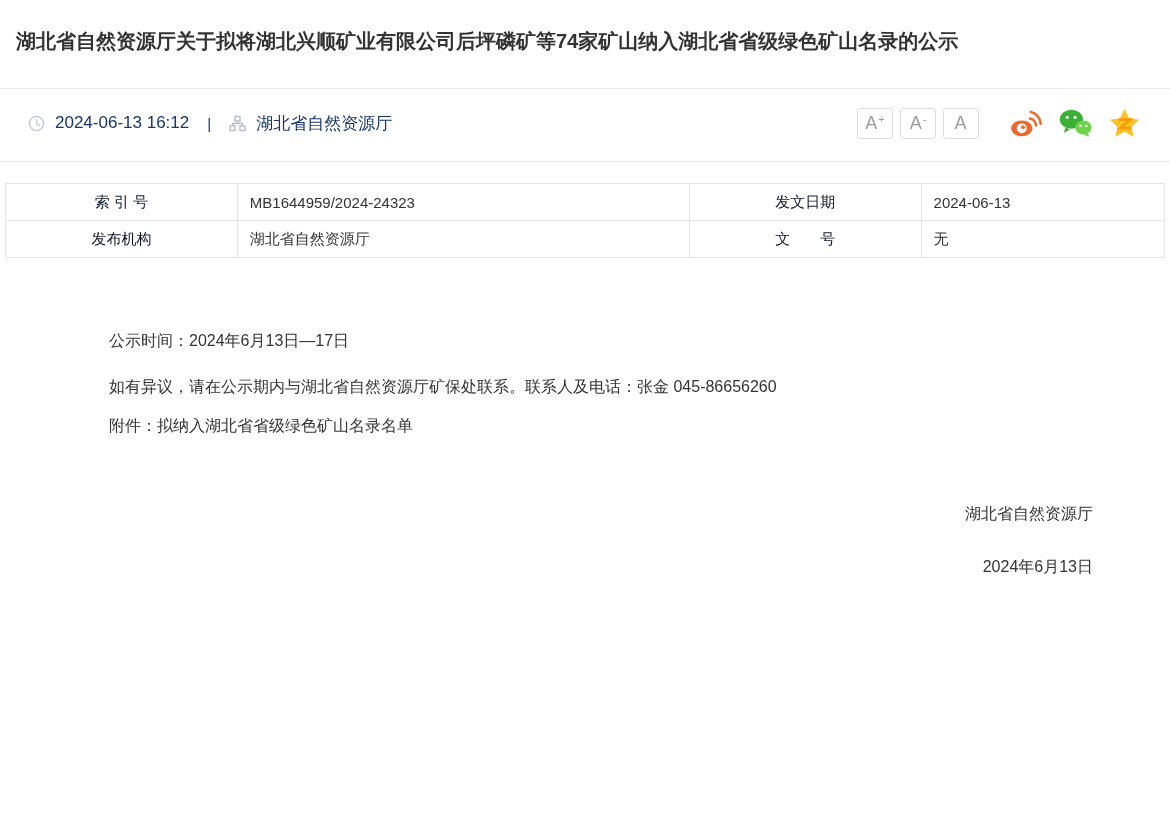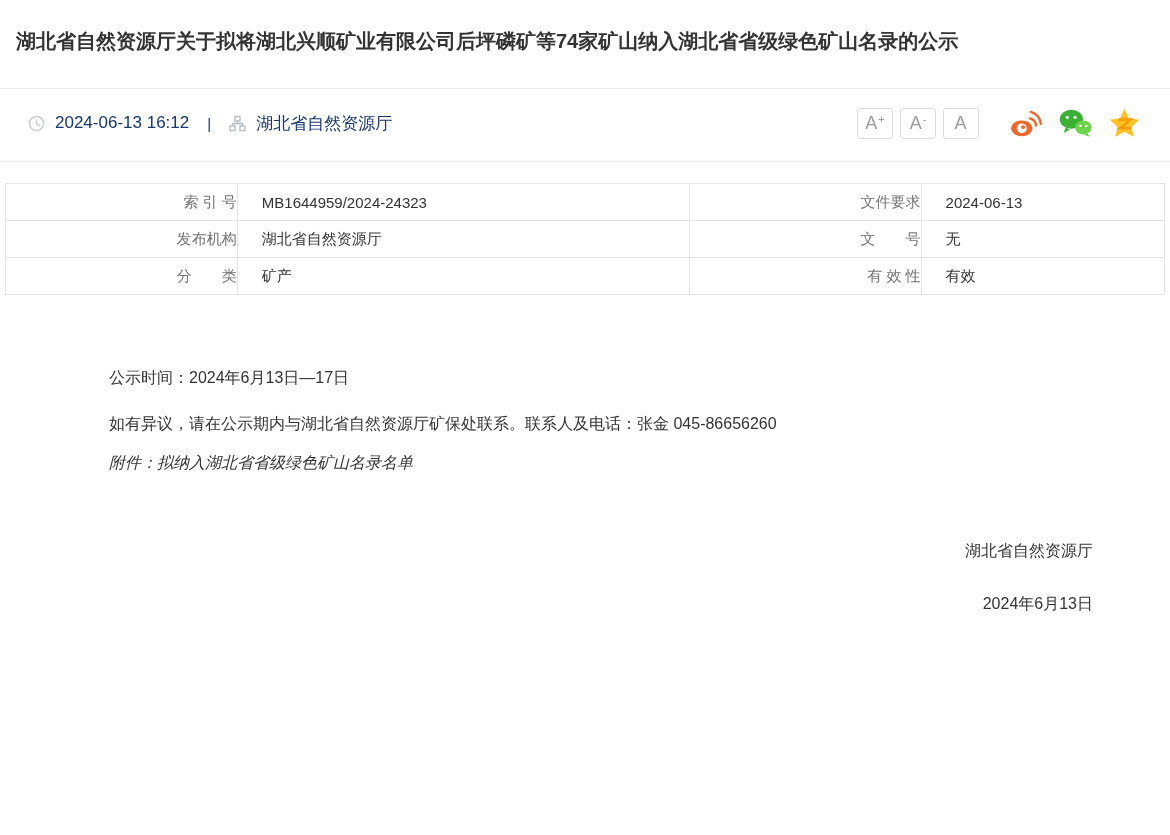--- a/index.html
+++ b/index.html
@@ -54,7 +54,7 @@
     font-size: 15px;
     vertical-align: middle;
   }
-  .info-table td.cell-label { color: #737373; text-align: right; }
+  .info-table td.cell-label { color: #0f172a; text-align: center; }
   .info-table td.cell-value { color: #333; padding-left: 24px; }
   col.c-label1 { width: 20%; } col.c-value1 { width: 39%; }
   col.c-label2 { width: 20%; } col.c-value2 { width: 21%; }

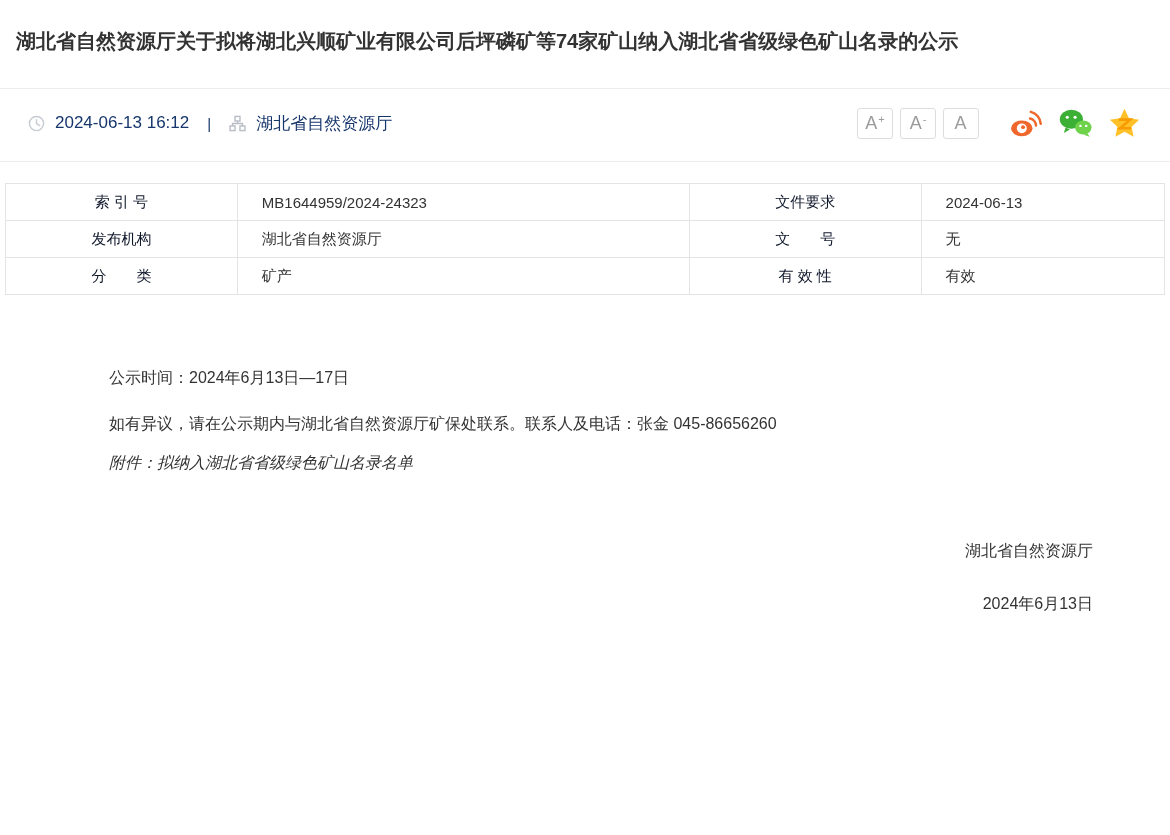--- a/index.html
+++ b/index.html
@@ -55,7 +55,7 @@
     vertical-align: middle;
   }
   .info-table td.cell-label { color: #0f172a; text-align: center; }
-  .info-table td.cell-value { color: #333; padding-left: 24px; }
+  .info-table td.cell-value { color: #333; padding-left: 12px; }
   col.c-label1 { width: 20%; } col.c-value1 { width: 39%; }
   col.c-label2 { width: 20%; } col.c-value2 { width: 21%; }
 

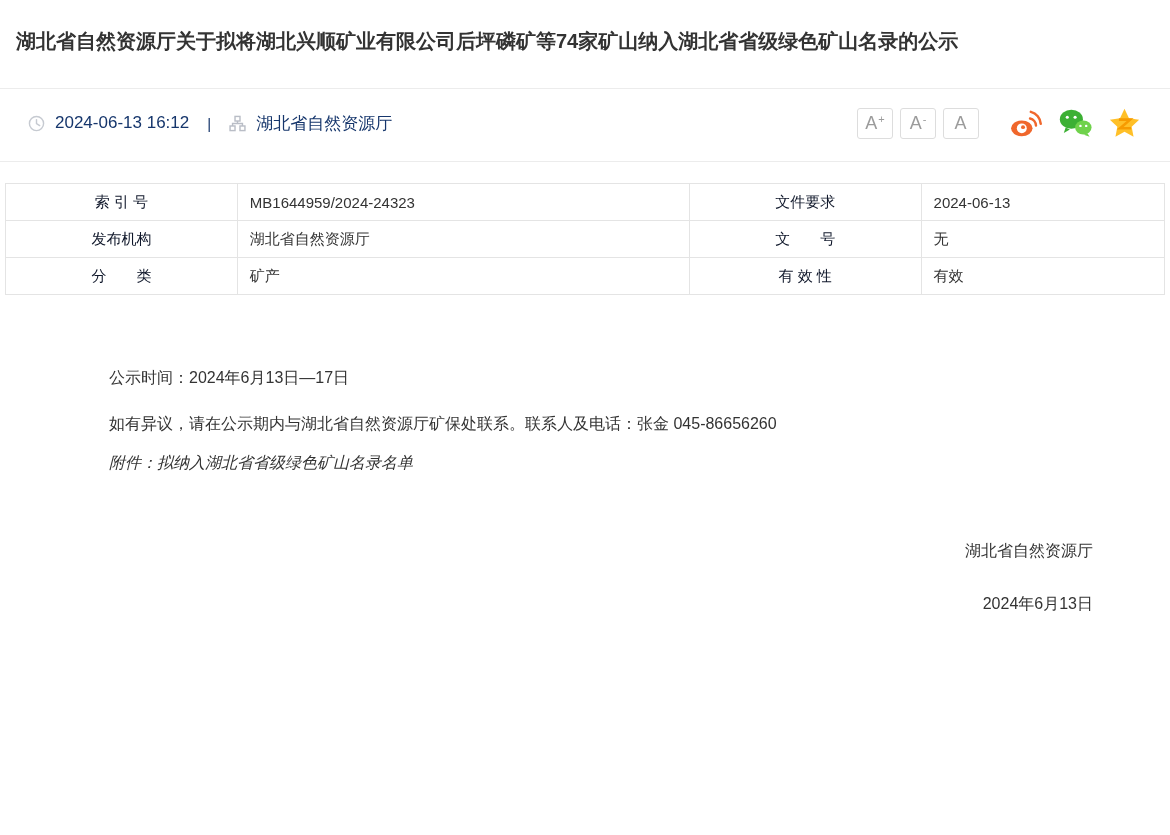--- a/index.html
+++ b/index.html
@@ -149,7 +149,7 @@
     <tr>
       <td class="cell-label">索 引 号</td>
       <td class="cell-value">MB1644959/2024-24323</td>
-      <td class="cell-label">文件要求</td>
+      <td class="cell-label">发文日期</td>
       <td class="cell-value">2024-06-13</td>
     </tr>
     <tr>

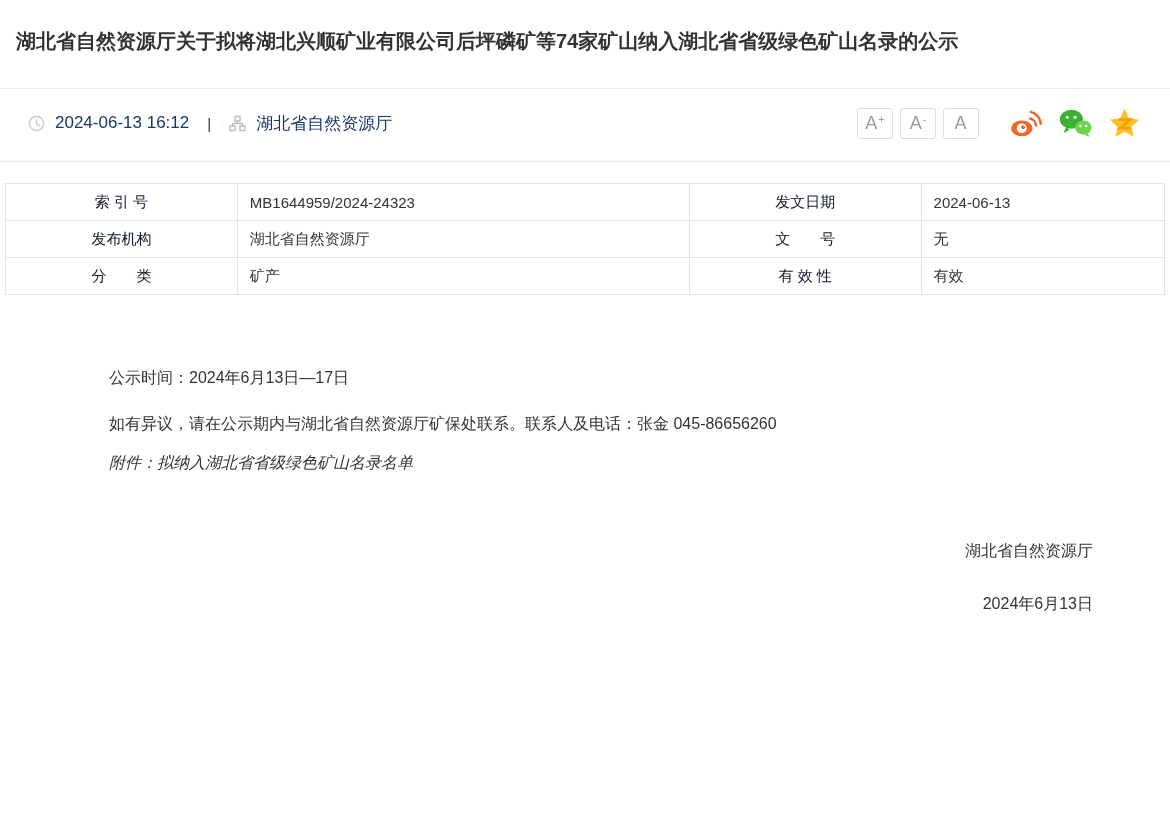--- a/index.html
+++ b/index.html
@@ -158,12 +158,6 @@
       <td class="cell-label">文　　号</td>
       <td class="cell-value">无</td>
     </tr>
-    <tr>
-      <td class="cell-label">分　　类</td>
-      <td class="cell-value">矿产</td>
-      <td class="cell-label">有 效 性</td>
-      <td class="cell-value">有效</td>
-    </tr>
   </tbody>
 </table>
 

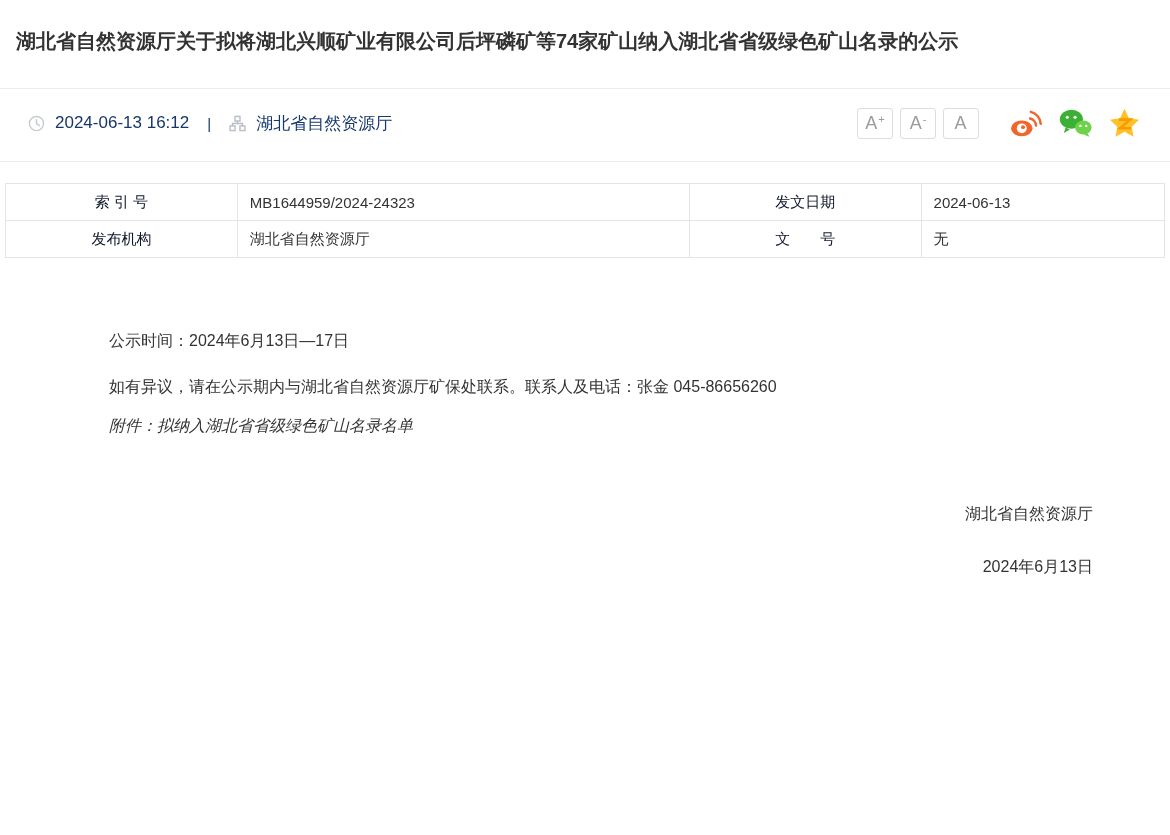--- a/index.html
+++ b/index.html
@@ -70,7 +70,7 @@
     margin-bottom: 8px;
     text-align: justify;
   }
-  .attachment { text-indent: 2em; line-height: 24px; font-style: italic; }
+  .attachment { text-indent: 2em; line-height: 24px; }
   .attachment-name { color: #333; cursor: pointer; }
   .footer { padding: 0 77px; text-align: right; font-size: 16px; color: #333; }
   .signature { margin-top: 66px; }

